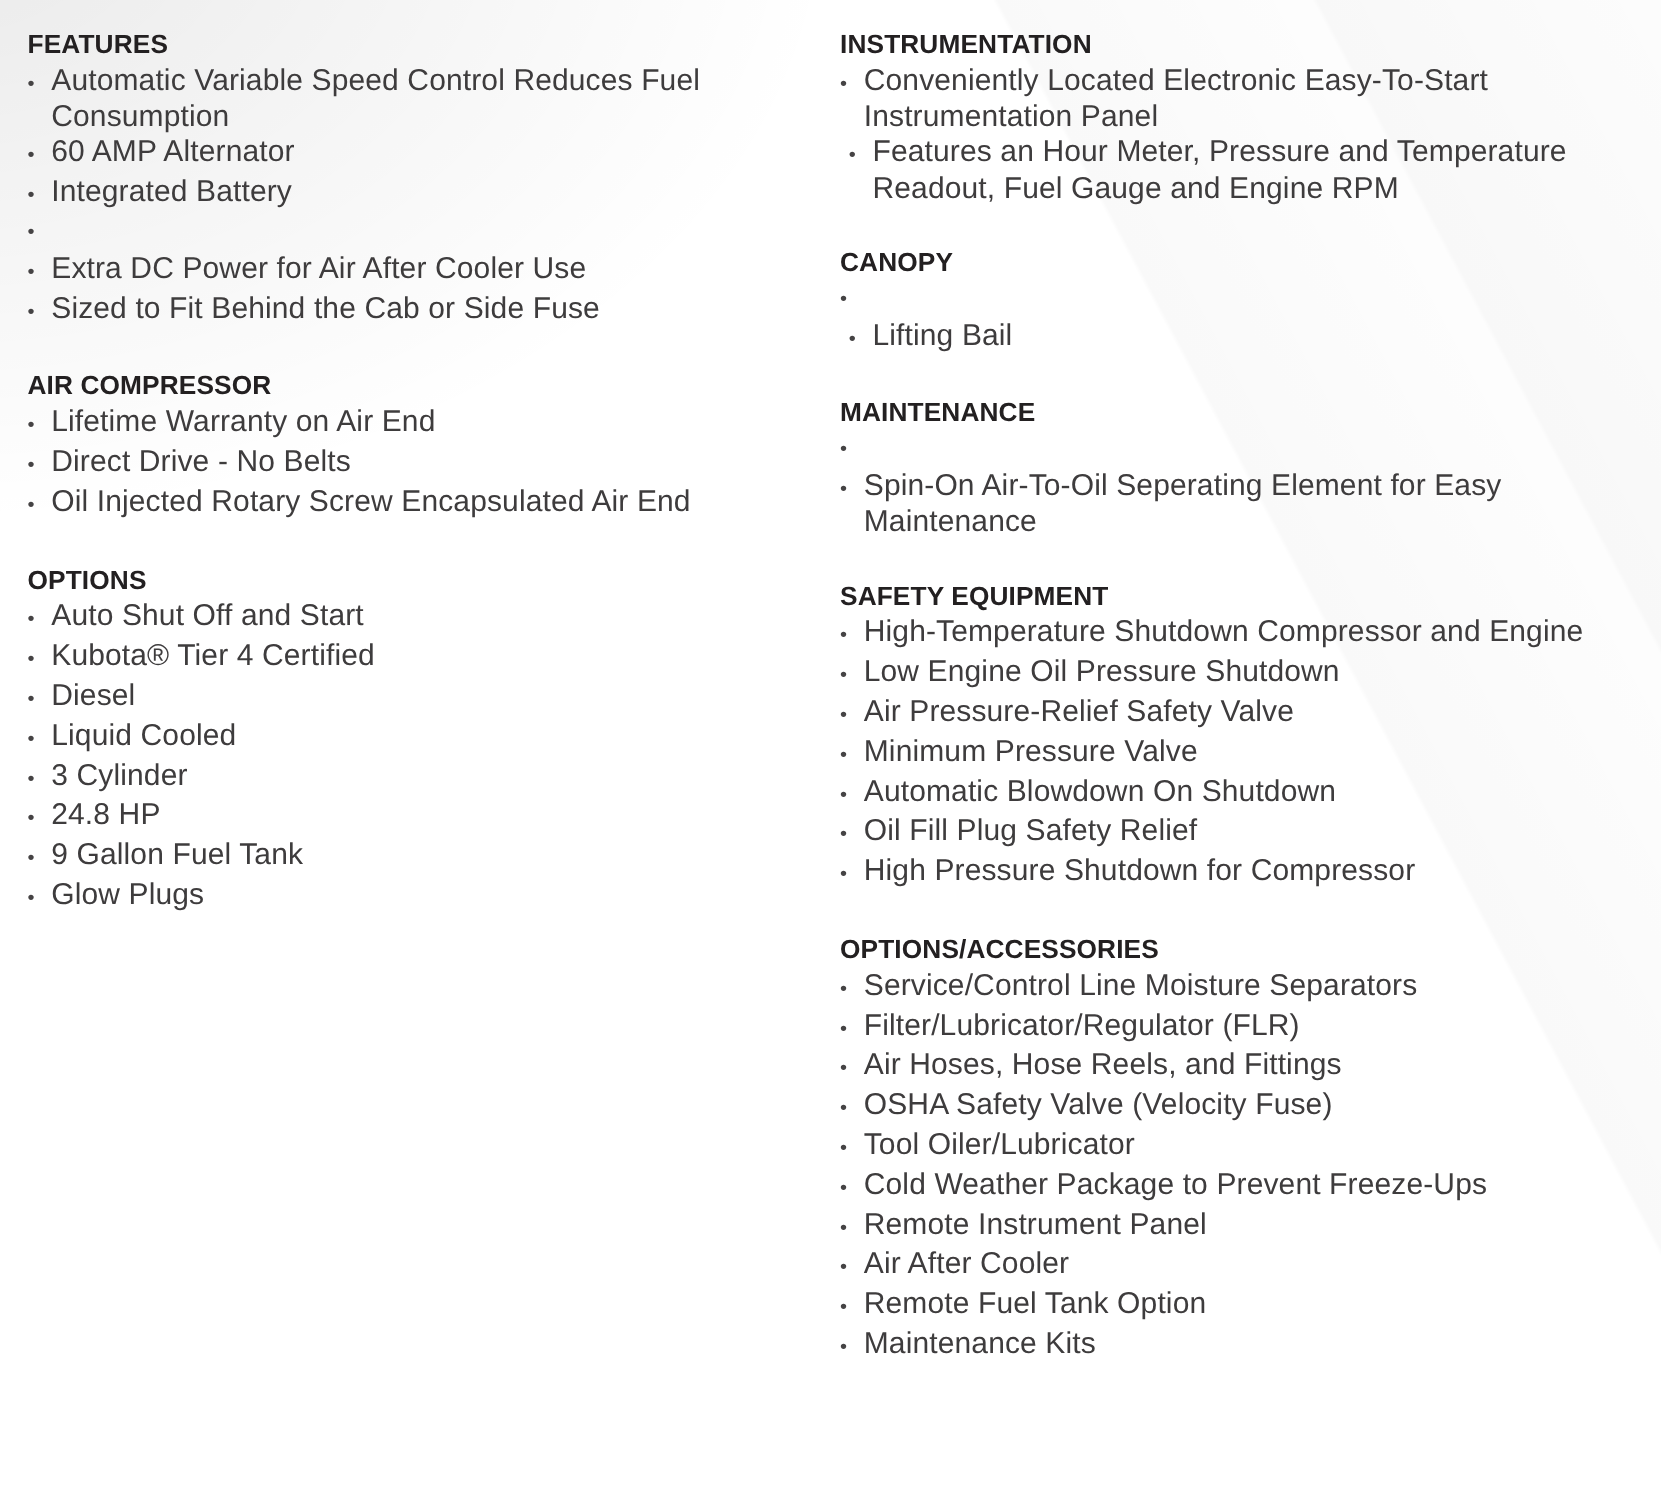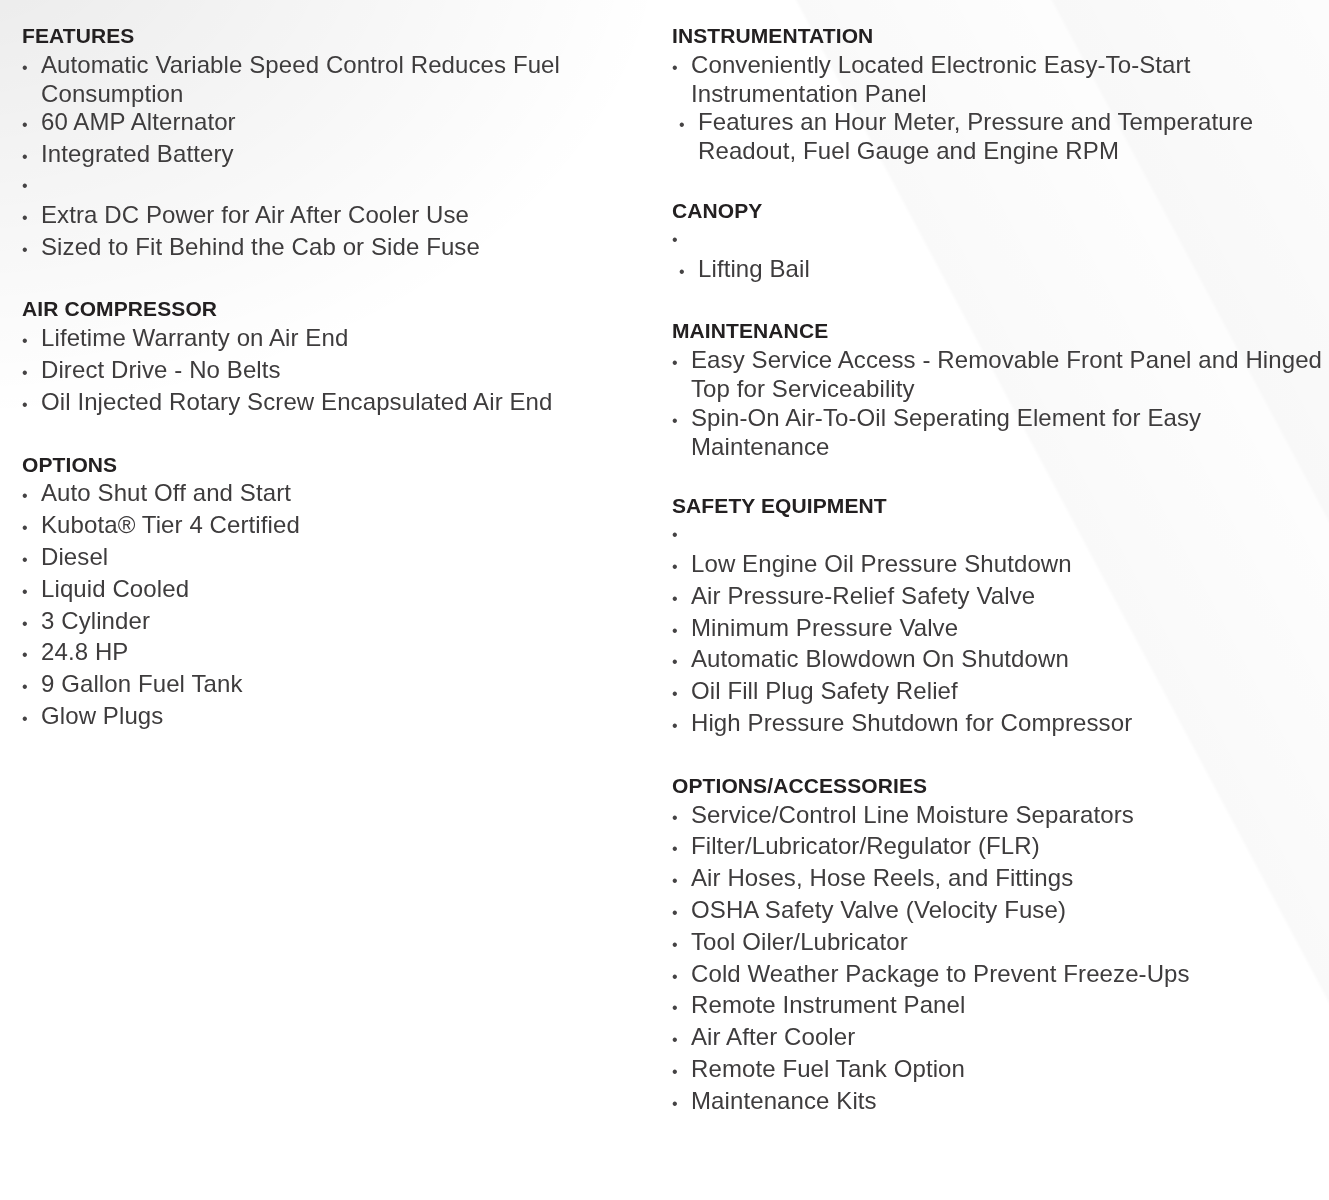--- a/index.html
+++ b/index.html
@@ -186,8 +186,6 @@
         <ul class="bullet-list">
           <li class="bullet-item">
             <span class="bullet">•</span>
-            <span class="item-text">Easy Service Access - Removable Front Panel and Hinged
-Top for Serviceability</span>
           </li>
           <li class="bullet-item">
             <span class="bullet">•</span>

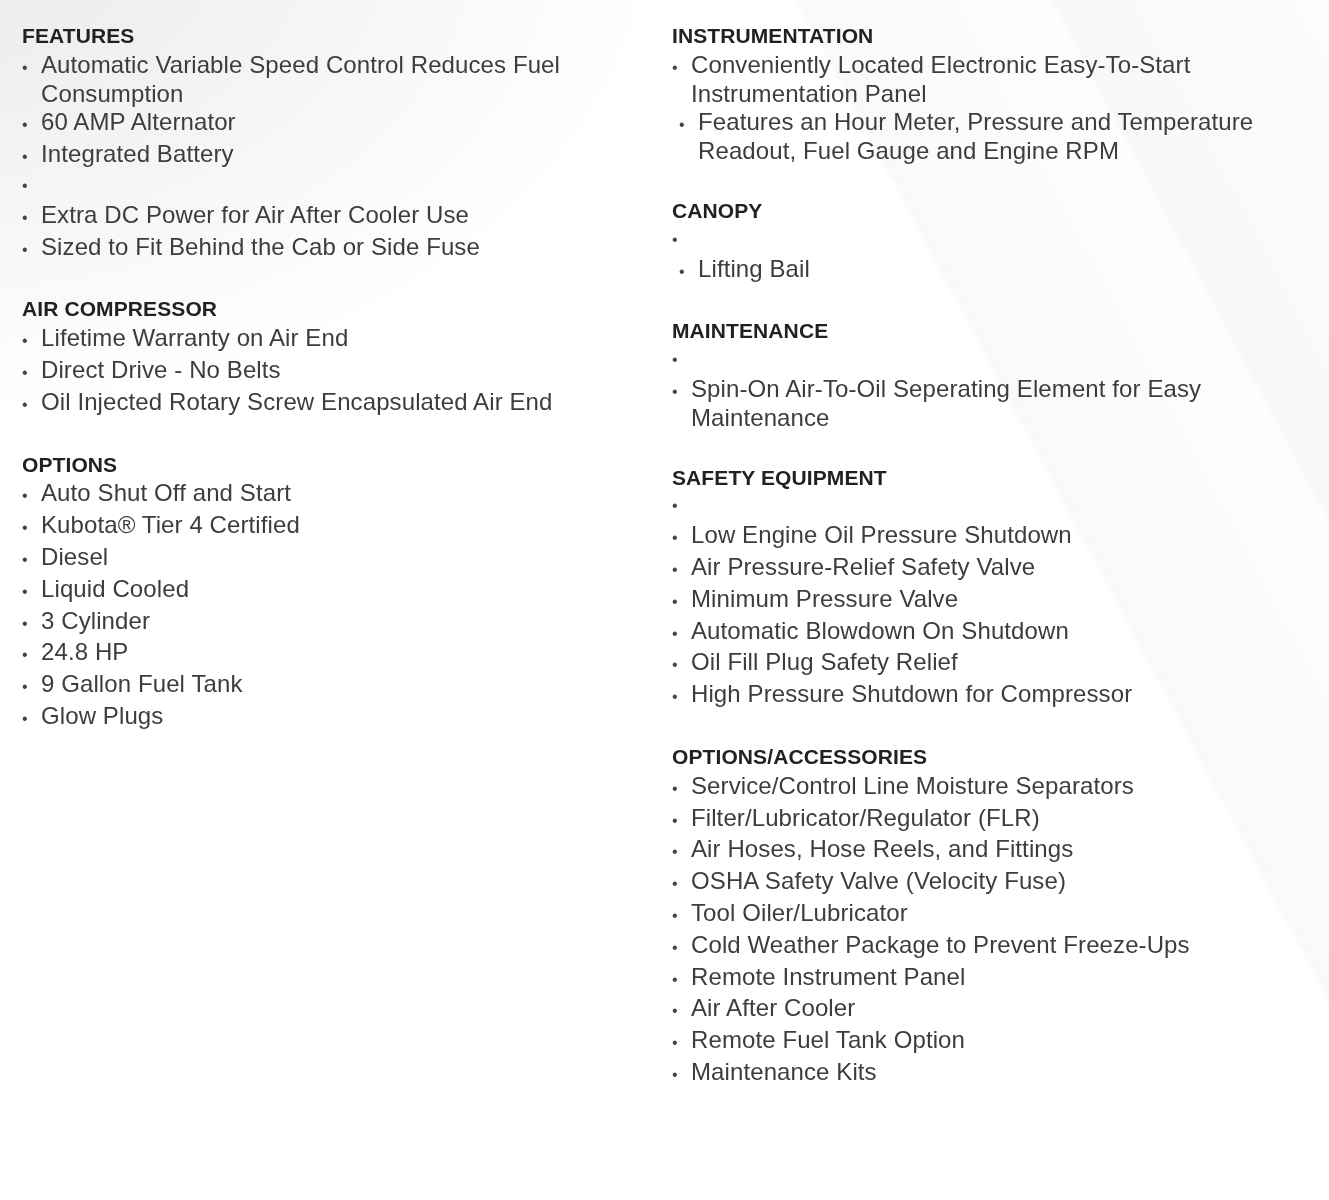--- a/index.html
+++ b/index.html
@@ -199,6 +199,7 @@
         <ul class="bullet-list">
           <li class="bullet-item">
             <span class="bullet">•</span>
+            <span class="item-text">High-Temperature Shutdown Compressor and Engine</span>
           </li>
           <li class="bullet-item">
             <span class="bullet">•</span>

